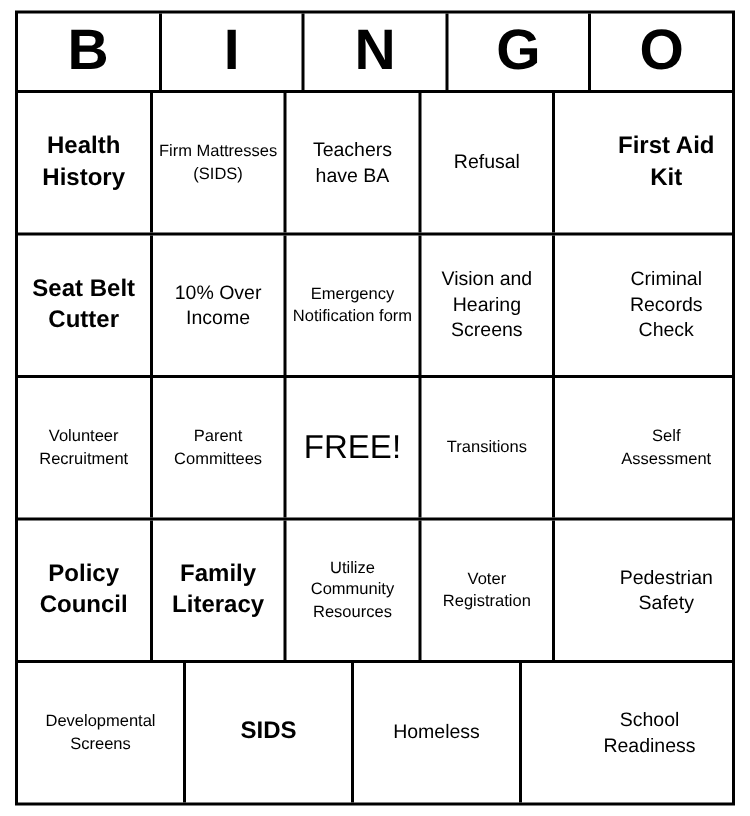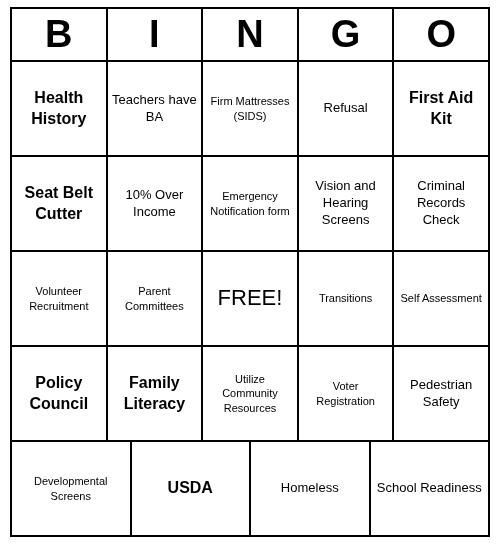--- a/index.html
+++ b/index.html
@@ -104,8 +104,8 @@
   <div class="bingo-grid">
   <div class="bingo-row">
         <div class="bingo-cell large-text">Health History</div>
+        <div class="bingo-cell small-text">Firm Mattresses (SIDS)</div>
         <div class="bingo-cell">Teachers have BA</div>
-        <div class="bingo-cell small-text">Firm Mattresses (SIDS)</div>
         <div class="bingo-cell">Refusal</div>
         <div class="bingo-cell large-text">First Aid Kit</div>
       </div>

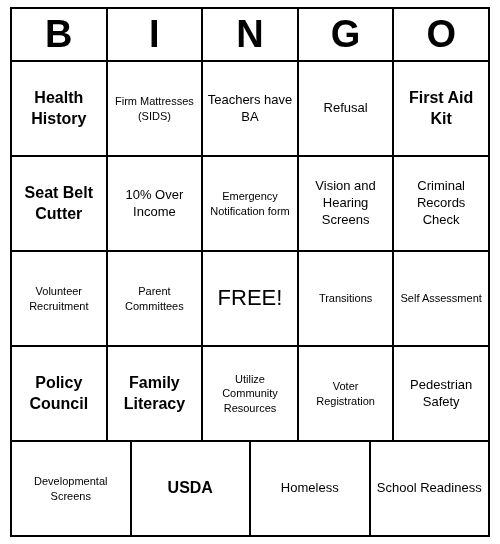--- a/index.html
+++ b/index.html
@@ -74,6 +74,7 @@
 
     .bingo-cell:last-child {
       border-right: none;
+      padding-left: 34px;
     }
 
     .bingo-cell.large-text {

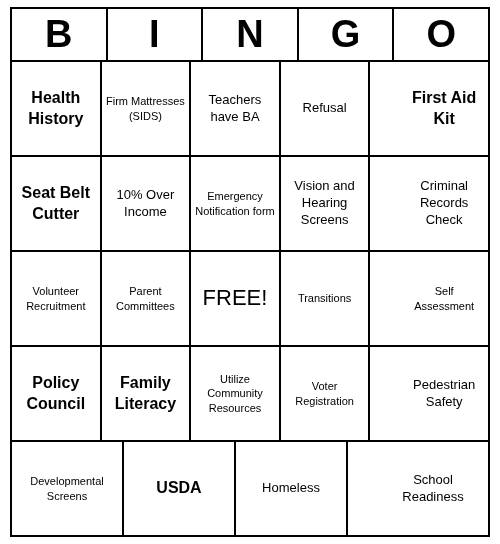--- a/index.html
+++ b/index.html
@@ -133,7 +133,7 @@
       </div>
       <div class="bingo-row">
         <div class="bingo-cell small-text">Developmental Screens</div>
-        <div class="bingo-cell large-text">USDA</div>
+        <div class="bingo-cell large-text">SIDS</div>
         <div class="bingo-cell">Homeless</div>
         <div class="bingo-cell">School Readiness</div>
       </div>

